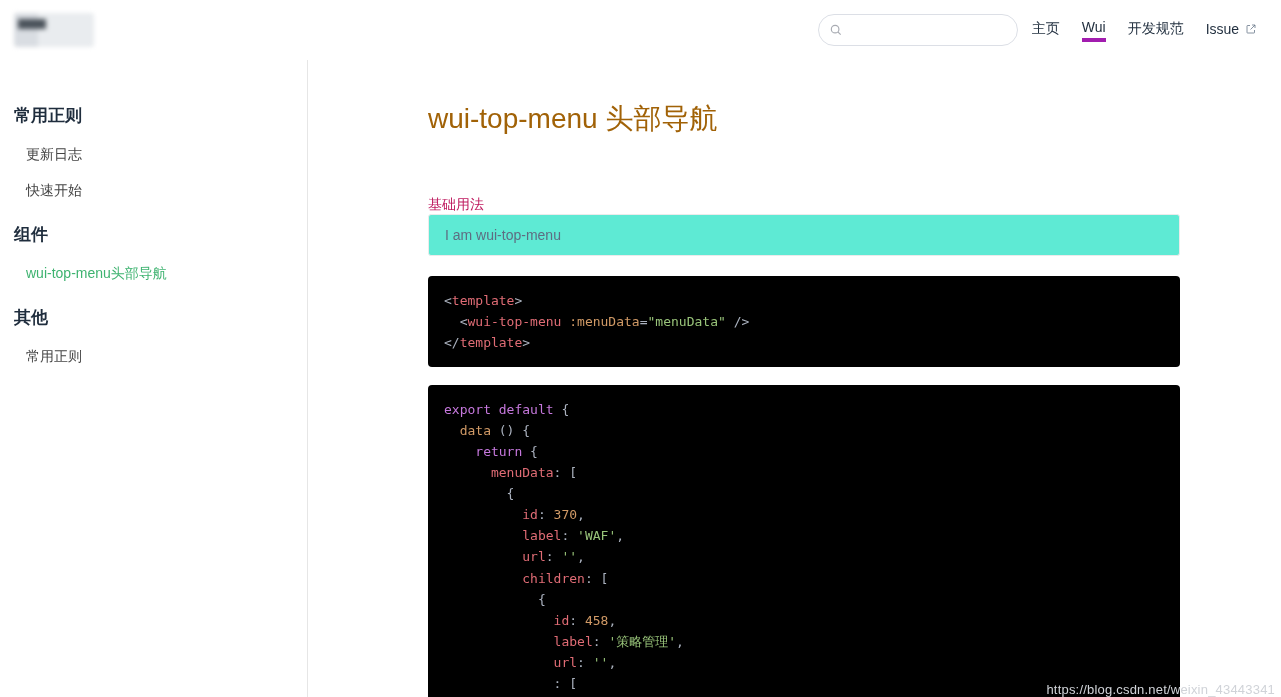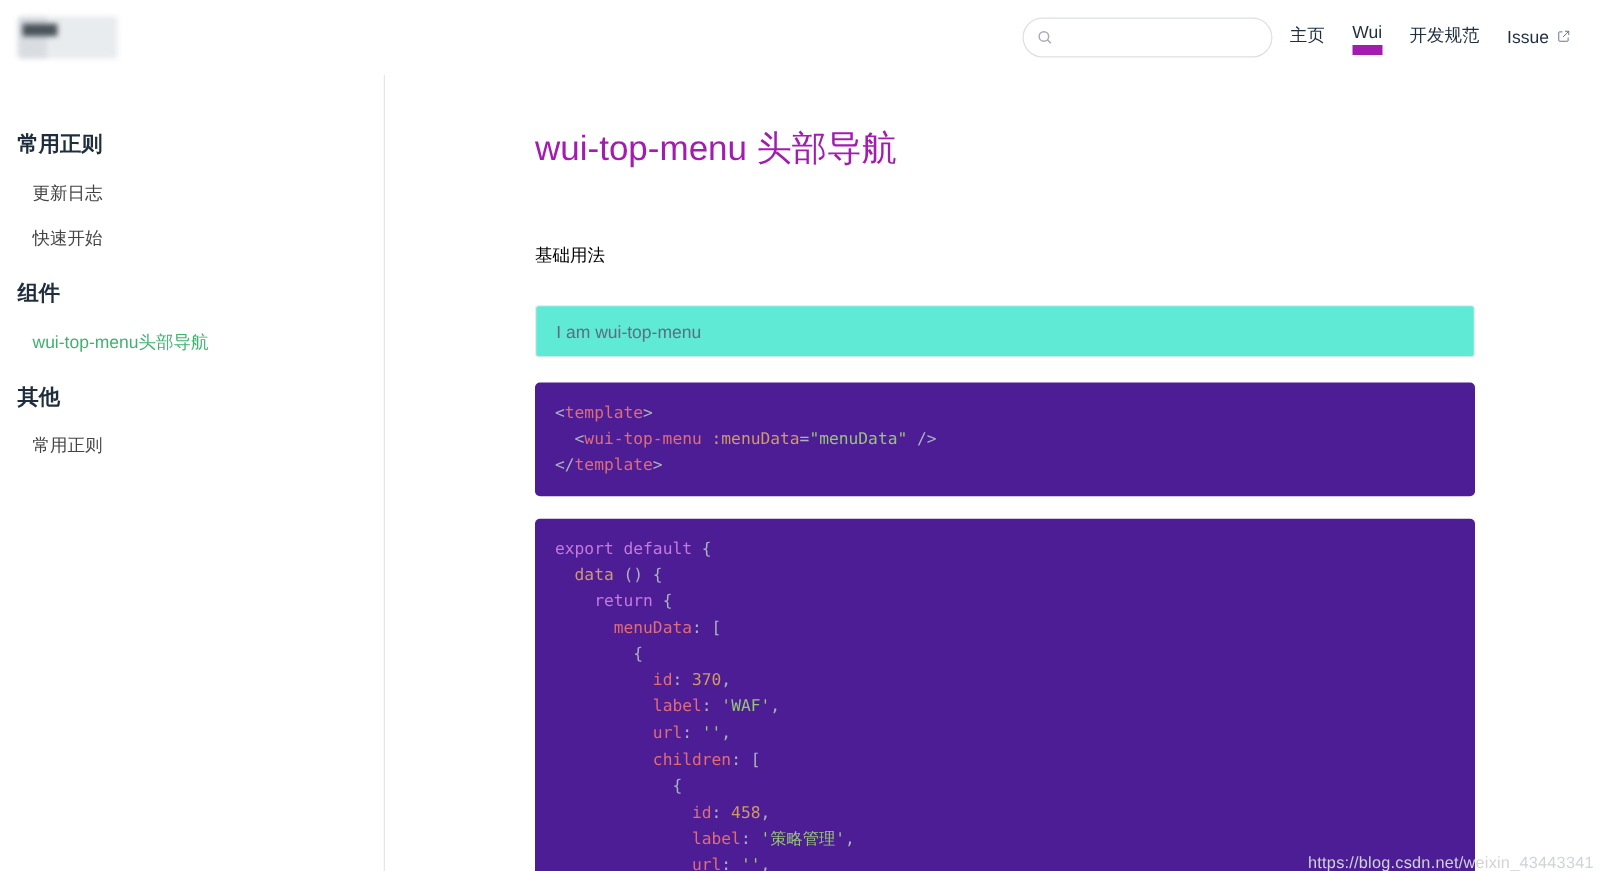--- a/index.html
+++ b/index.html
@@ -11,7 +11,7 @@
   .search-box { display:flex; align-items:center; border:1px solid #dcdfe6; border-radius:30px; height:32px; width:200px; padding:0 10px; color:#c0c4cc; }
   .search-box svg { width:14px; height:14px; fill:none; stroke:#a8abb2; stroke-width:2; }
   .nav-link { font-size:14px; color:#1f2d3d; text-decoration:none; cursor:pointer; padding-bottom:3px; }
-  .nav-link.active { border-bottom:8px solid #a21caf; }
+  .nav-link.active { border-bottom:4px solid #a21caf; }
   .ext-icon { width:12px; height:12px; stroke:#5e6d82; stroke-width:1.5; fill:none; margin-left:2px; vertical-align:-1px;}
   .layout { display:flex; }
   .sidebar { width:308px; min-height:640px; border-right:1px solid #e6e6e6; padding:30px 0 0 14px; }

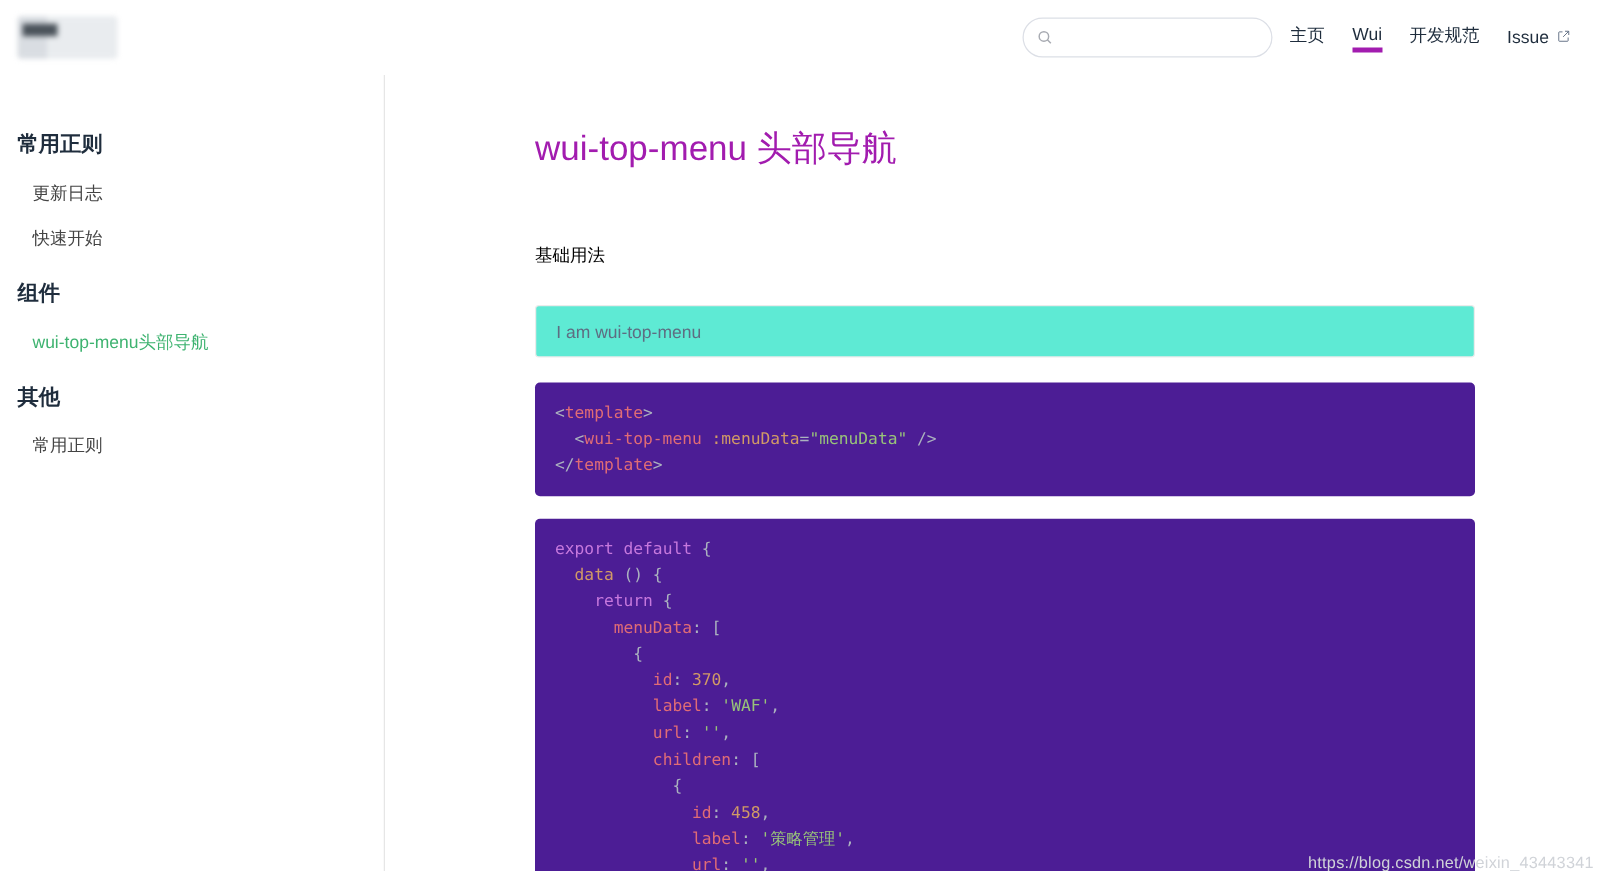--- a/index.html
+++ b/index.html
@@ -19,7 +19,7 @@
   .sb-item { font-size:14px; color:#444; padding:9px 0 9px 12px; cursor:pointer; }
   .sb-item.active { color:#3eb370; }
   .main { flex:1; padding:40px 88px 0 120px; max-width:960px; }
-  .page-title { font-size:28px; font-weight:400; color:#a21caf; margin-bottom:58px; }
+  .page-title { font-size:28px; font-weight:400; color:#a16207; margin-bottom:58px; }
   .section-label { font-size:14px; color:#000000; margin-bottom:30px; }
   .demo-box { border:1px solid #ebebeb; border-radius:3px; padding:12px 16px; font-size:14px; color:#5e6d82; margin-bottom:20px; background:#5eead4; }
   pre.code-block { background:#4c1d95; color:#abb2bf; border-radius:4px; padding:14px 16px; font-family: ui-monospace, SFMono-Regular, Menlo, Consolas, monospace; font-size:13px; line-height:1.62; overflow:auto; margin-bottom:18px; white-space:pre; }

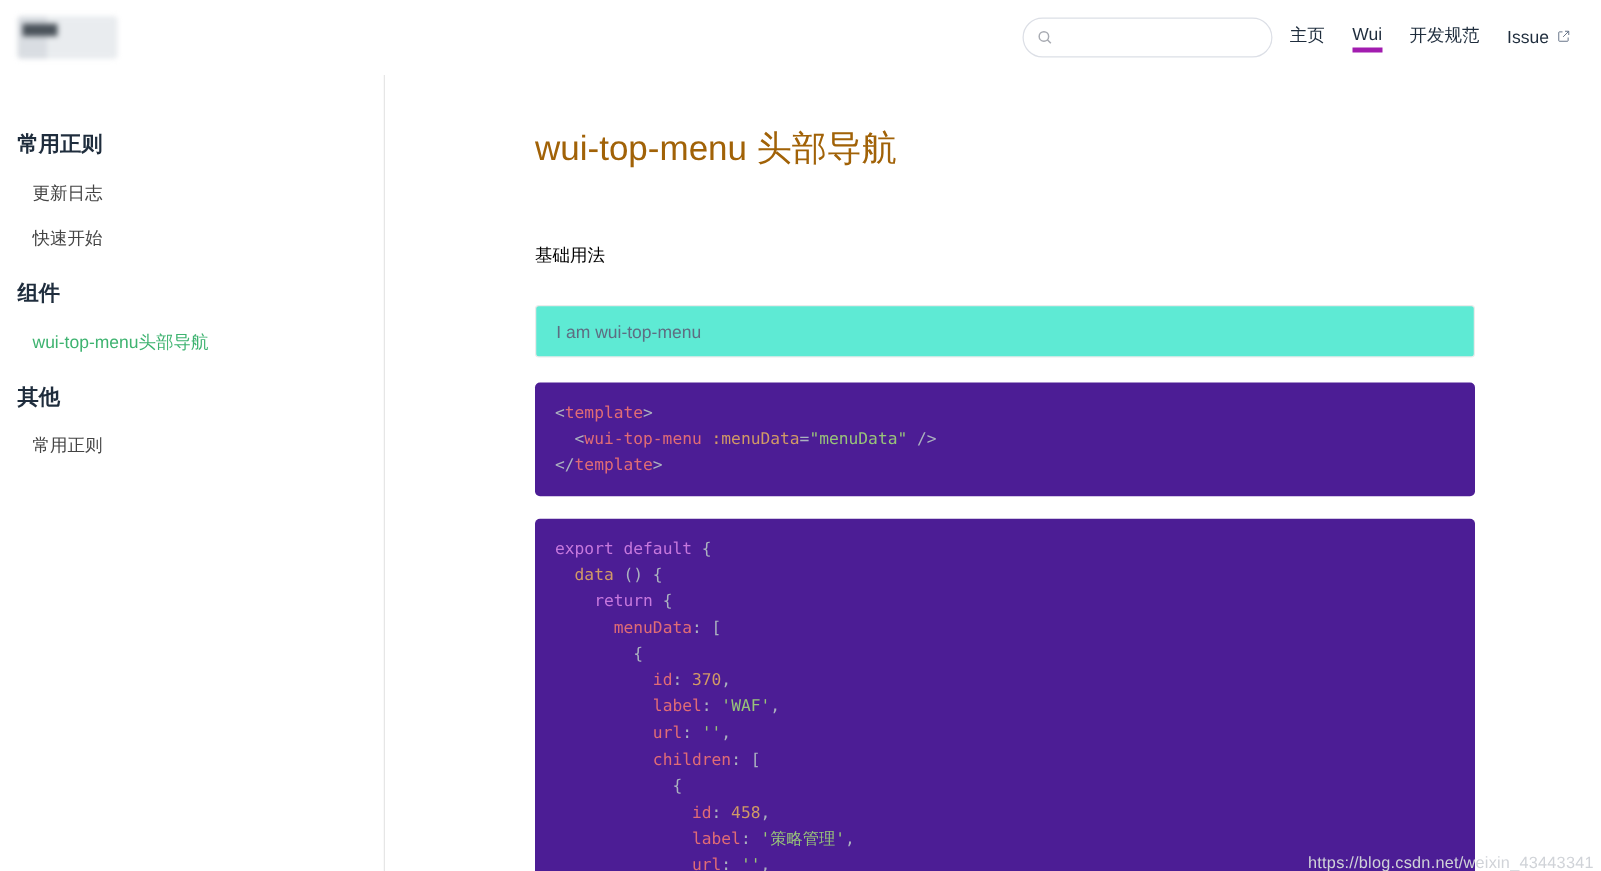--- a/index.html
+++ b/index.html
@@ -20,7 +20,7 @@
   .sb-item.active { color:#3eb370; }
   .main { flex:1; padding:40px 88px 0 120px; max-width:960px; }
   .page-title { font-size:28px; font-weight:400; color:#a16207; margin-bottom:58px; }
-  .section-label { font-size:14px; color:#000000; margin-bottom:30px; }
+  .section-label { font-size:14px; color:#be185d; }
   .demo-box { border:1px solid #ebebeb; border-radius:3px; padding:12px 16px; font-size:14px; color:#5e6d82; margin-bottom:20px; background:#5eead4; }
   pre.code-block { background:#4c1d95; color:#abb2bf; border-radius:4px; padding:14px 16px; font-family: ui-monospace, SFMono-Regular, Menlo, Consolas, monospace; font-size:13px; line-height:1.62; overflow:auto; margin-bottom:18px; white-space:pre; }
   .tk-p  { color:#abb2bf; }  

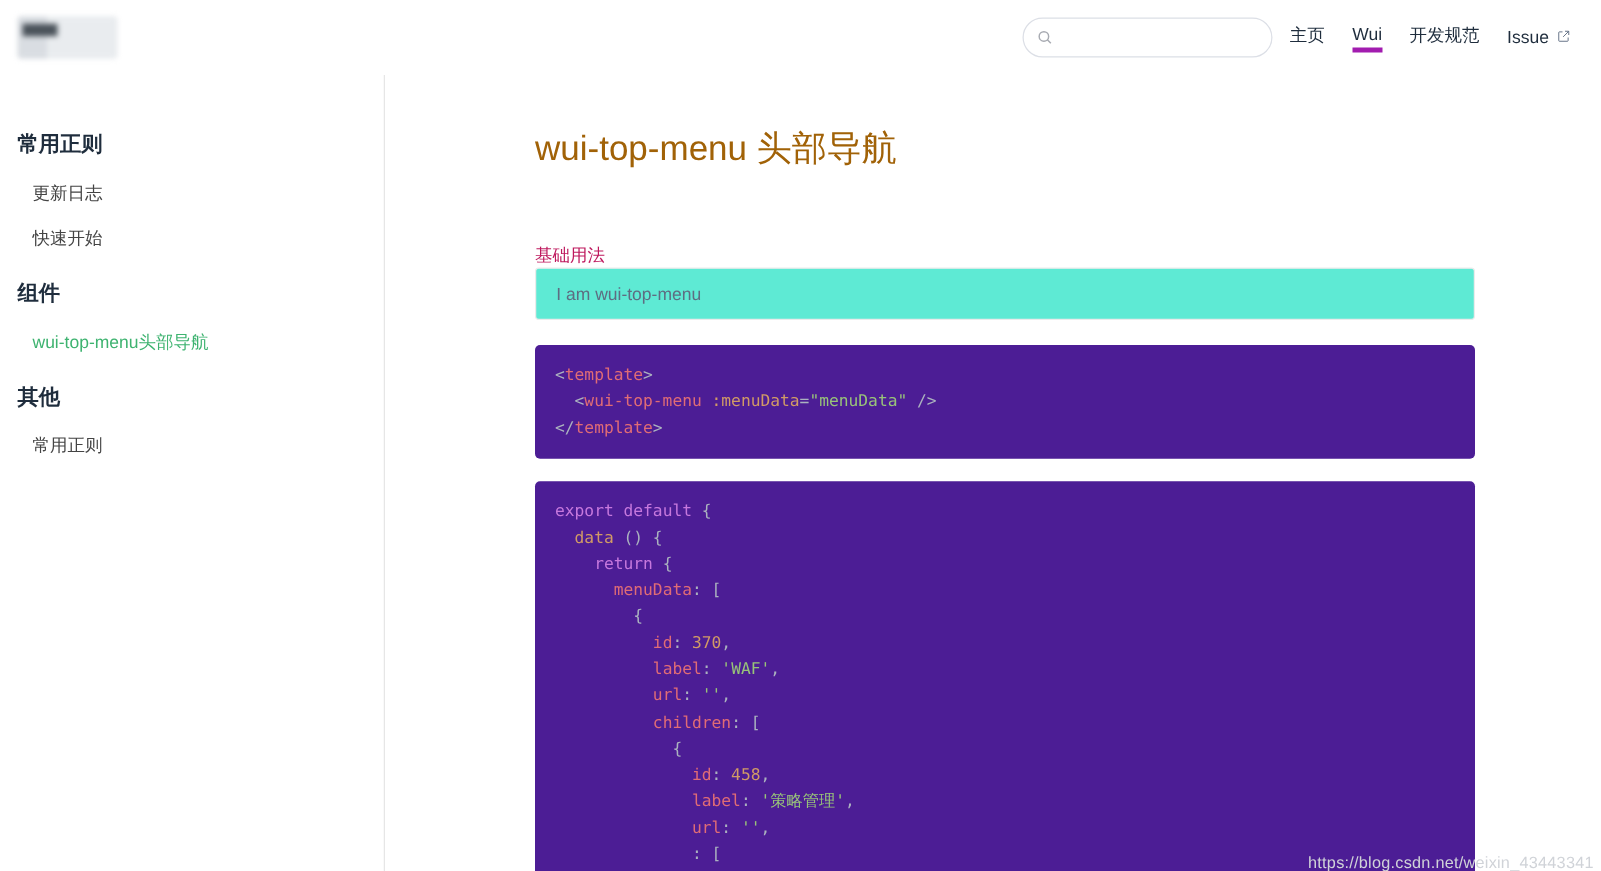--- a/index.html
+++ b/index.html
@@ -22,7 +22,7 @@
   .page-title { font-size:28px; font-weight:400; color:#a16207; margin-bottom:58px; }
   .section-label { font-size:14px; color:#be185d; }
   .demo-box { border:1px solid #ebebeb; border-radius:3px; padding:12px 16px; font-size:14px; color:#5e6d82; margin-bottom:20px; background:#5eead4; }
-  pre.code-block { background:#4c1d95; color:#abb2bf; border-radius:4px; padding:14px 16px; font-family: ui-monospace, SFMono-Regular, Menlo, Consolas, monospace; font-size:13px; line-height:1.62; overflow:auto; margin-bottom:18px; white-space:pre; }
+  pre.code-block { background:#000000; color:#abb2bf; border-radius:4px; padding:14px 16px; font-family: ui-monospace, SFMono-Regular, Menlo, Consolas, monospace; font-size:13px; line-height:1.62; overflow:auto; margin-bottom:18px; white-space:pre; }
   .tk-p  { color:#abb2bf; }  
   .tk-t  { color:#e06c75; }  
   .tk-a  { color:#d19a66; }  

